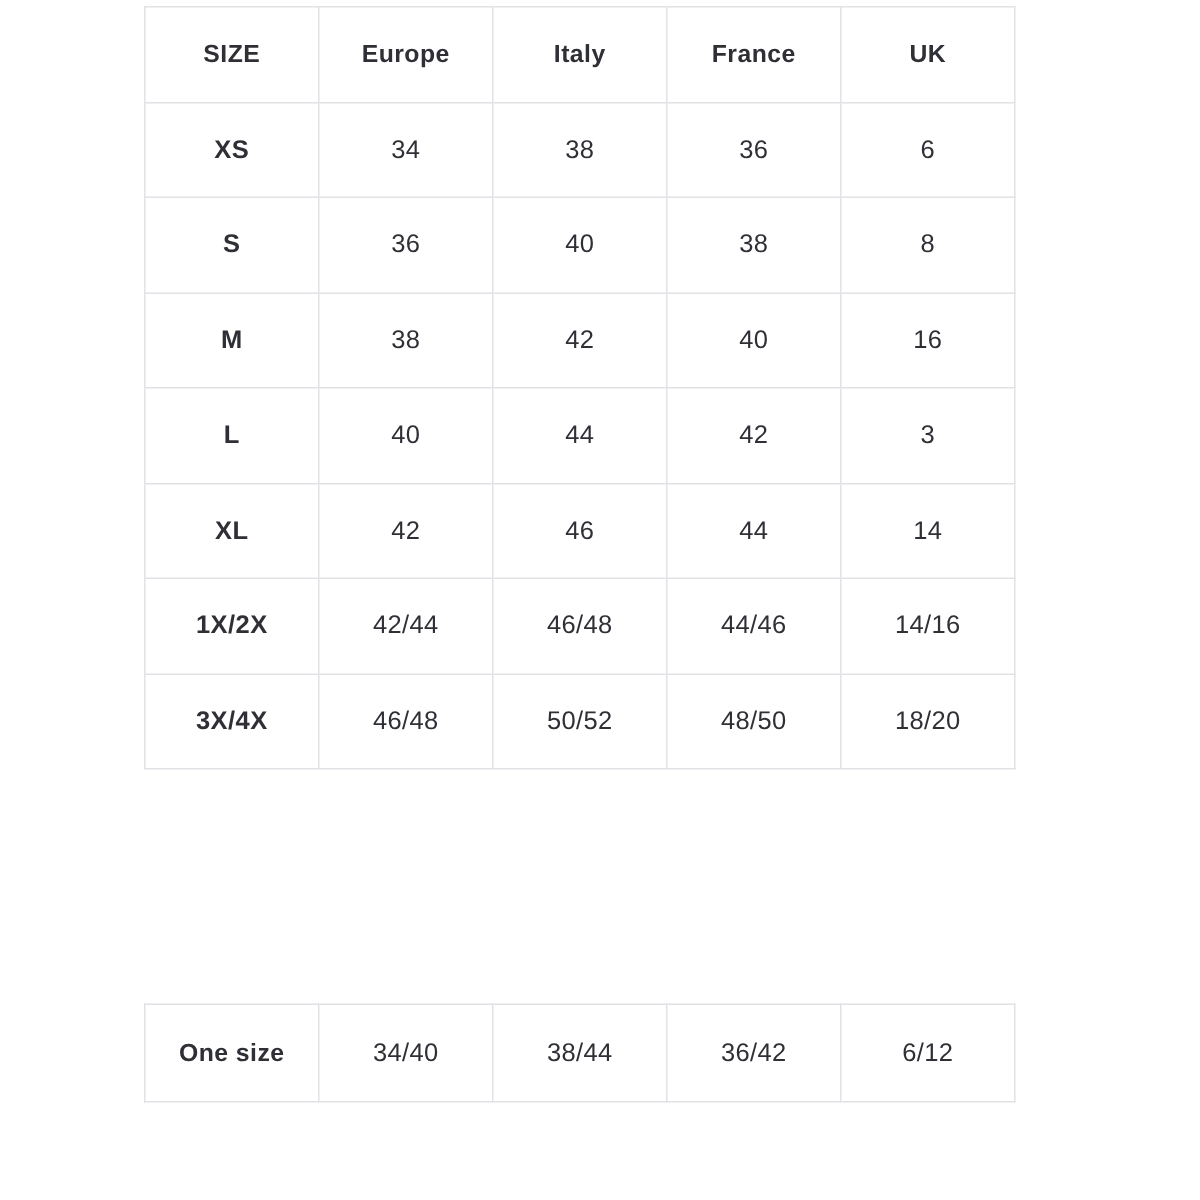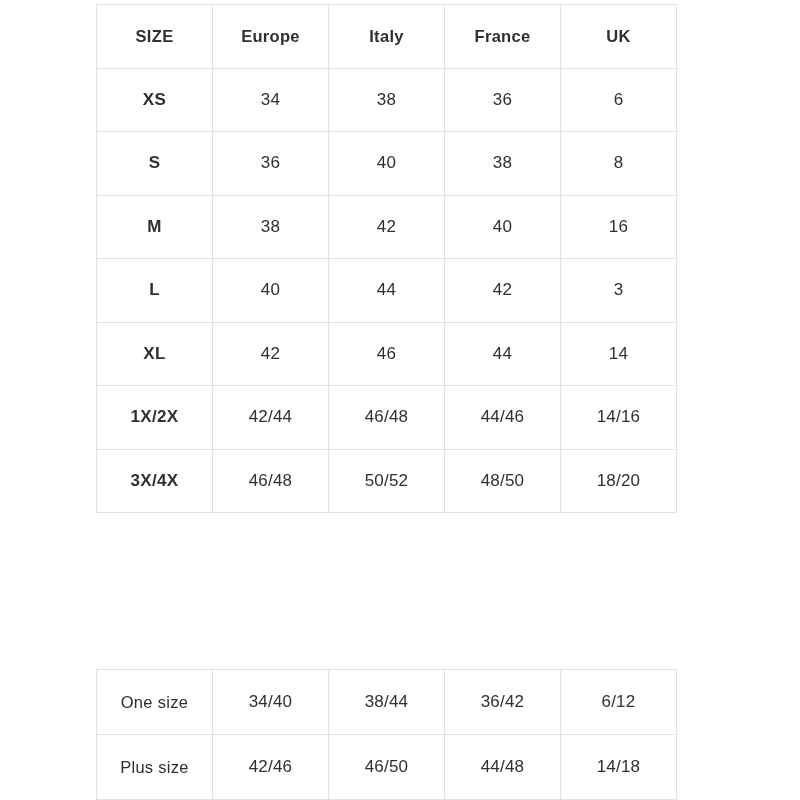--- a/index.html
+++ b/index.html
@@ -65,7 +65,7 @@
     margin-left: 12px;
   }
   table.extra-table td.rowhead {
-    font-weight: 400;
+    font-weight: 700;
     font-size: 16.5px;
   }
 </style>

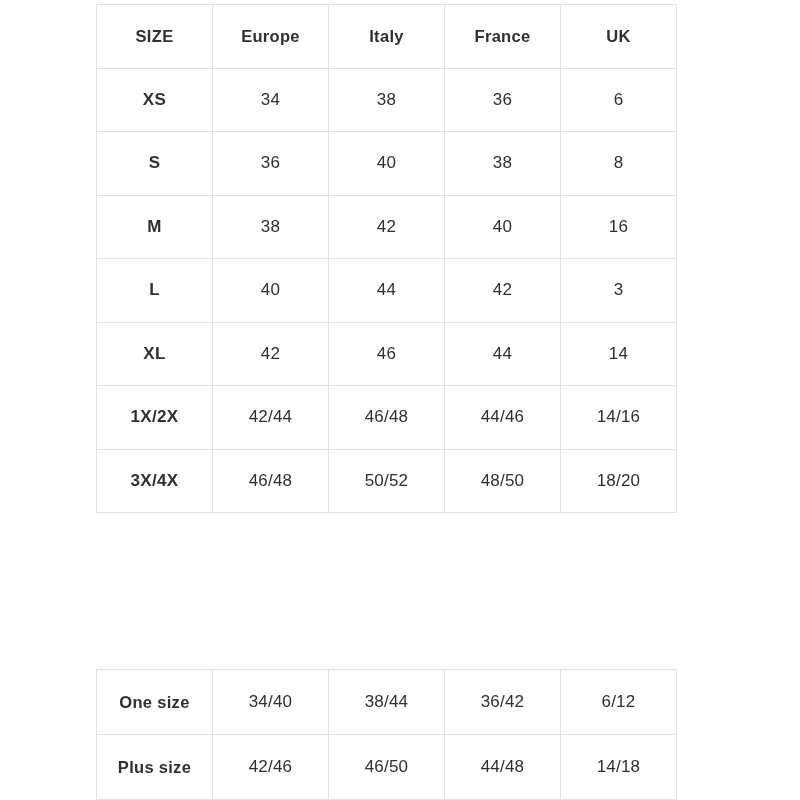--- a/index.html
+++ b/index.html
@@ -160,13 +160,6 @@
         <td>36/42</td>
         <td>6/12</td>
       </tr>
-      <tr>
-        <td class="rowhead">Plus size</td>
-        <td>42/46</td>
-        <td>46/50</td>
-        <td>44/48</td>
-        <td>14/18</td>
-      </tr>
     </tbody>
   </table>
 

